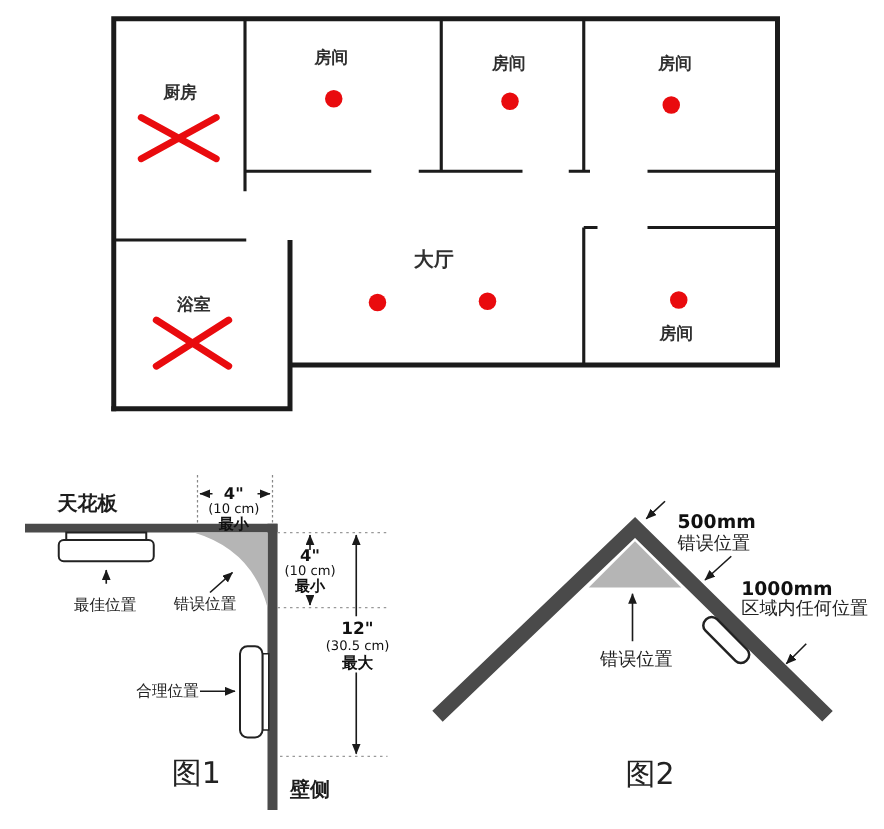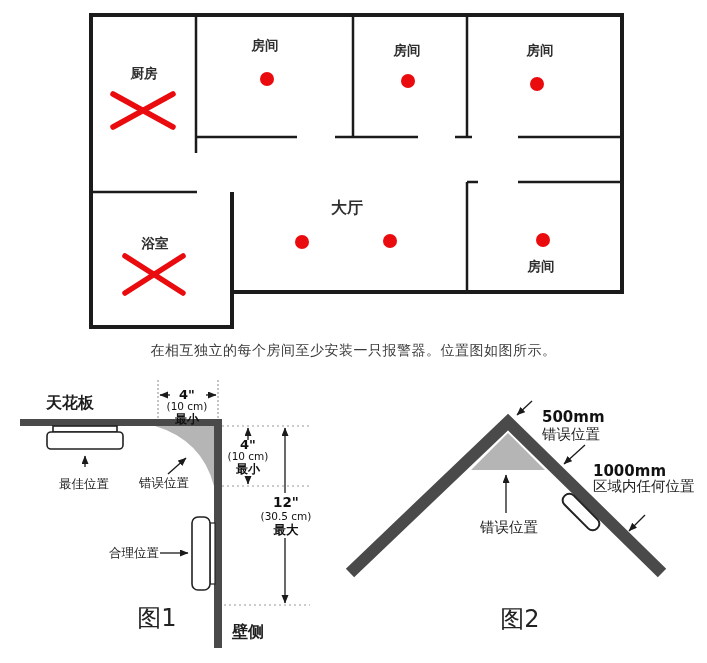--- a/index.html
+++ b/index.html
@@ -62,7 +62,6 @@
     <text class="room-lb" x="456" y="261" text-anchor="middle">房间</text>
   </svg>
 
-  <div class="caption">在相互独立的每个房间至少安装一只报警器。位置图如图所示。</div>
 
   <svg style="left:10px;top:378px;" width="320" height="285" viewBox="0 0 320 285">
     <defs>

